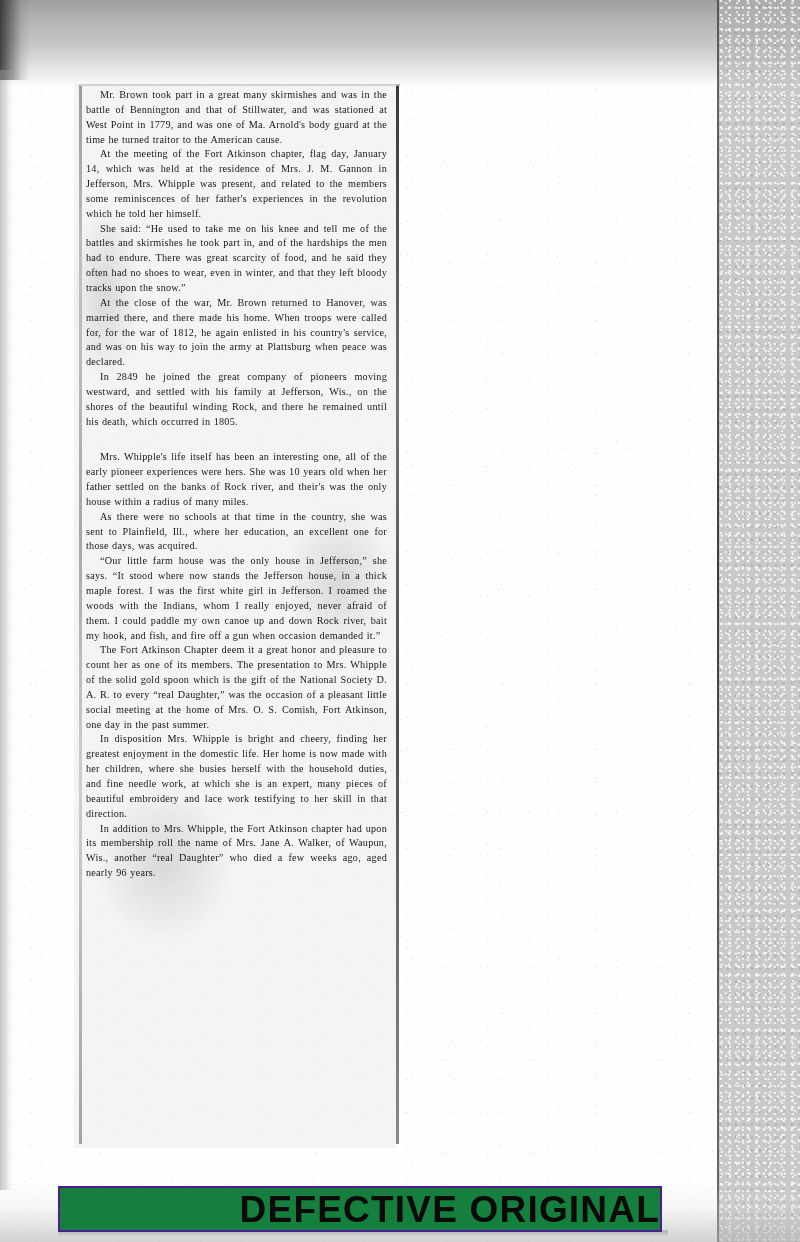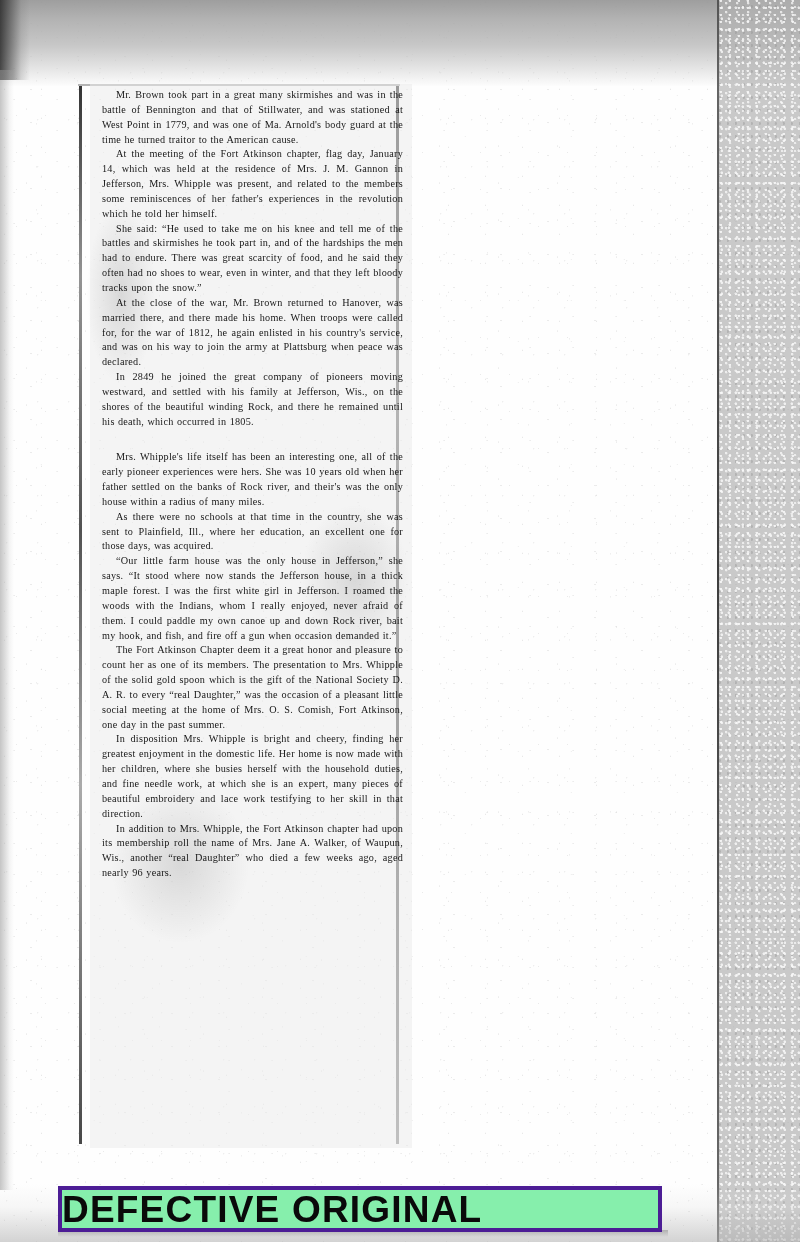--- a/index.html
+++ b/index.html
@@ -104,7 +104,7 @@
   
   .clipping {
     position: absolute;
-    left: 90px;
+    left: 74px;
     top: 84px;
     width: 322px;
     height: 1064px;

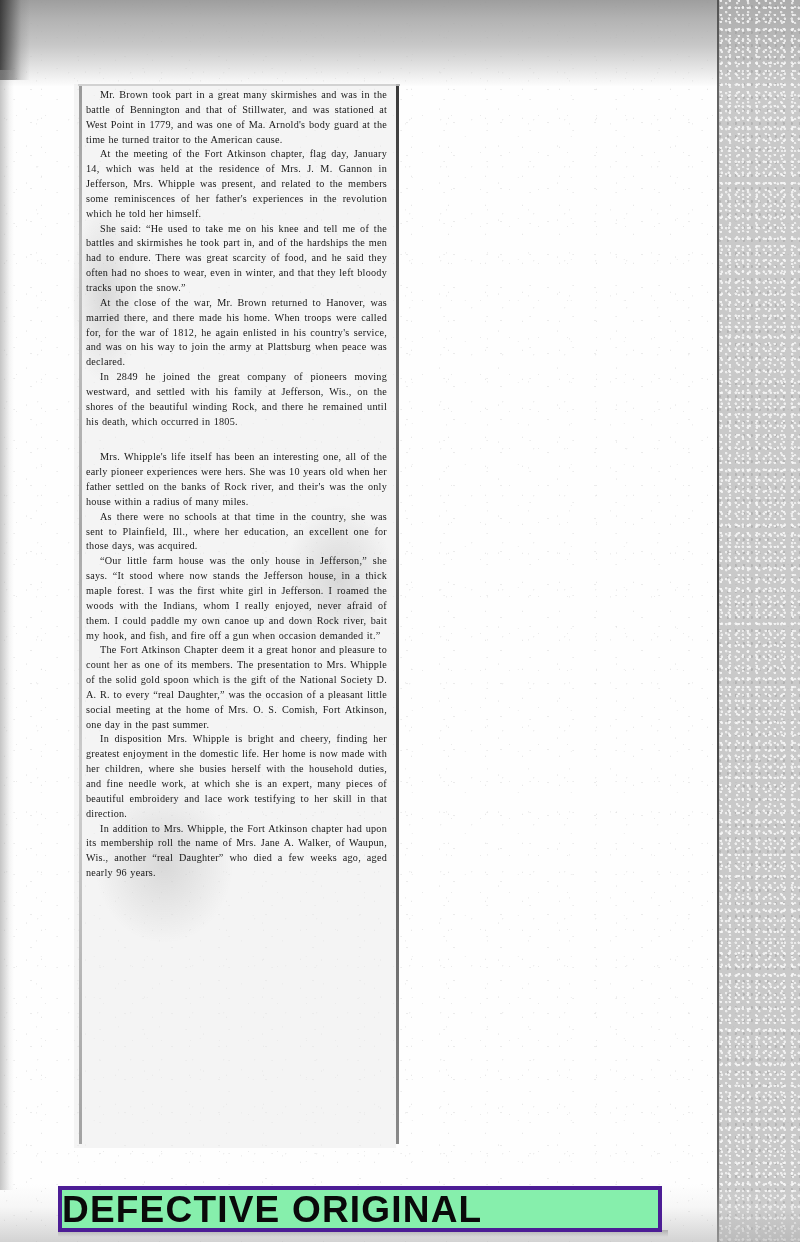--- a/index.html
+++ b/index.html
@@ -173,12 +173,12 @@
     top: 1186px;
     width: 604px;
     height: 46px;
-    background: #86efac;
-    border: 4px solid #4c1d95;
+    background: #15803d;
+    border: 2px solid #4c1d95;
     box-sizing: border-box;
     display: flex;
     align-items: center;
-    justify-content: flex-start;
+    justify-content: flex-end;
   }
   .stamp-text {
     font-family: "Liberation Sans", sans-serif;

